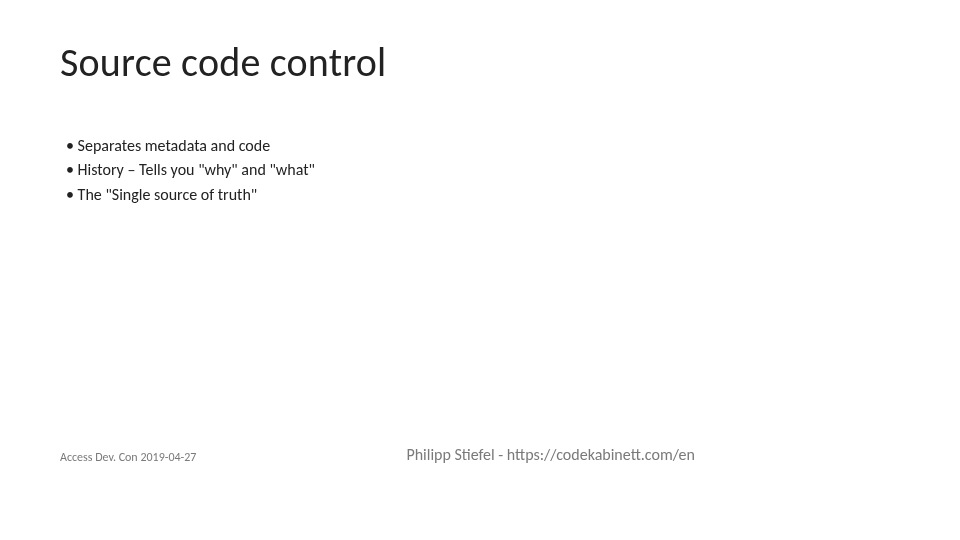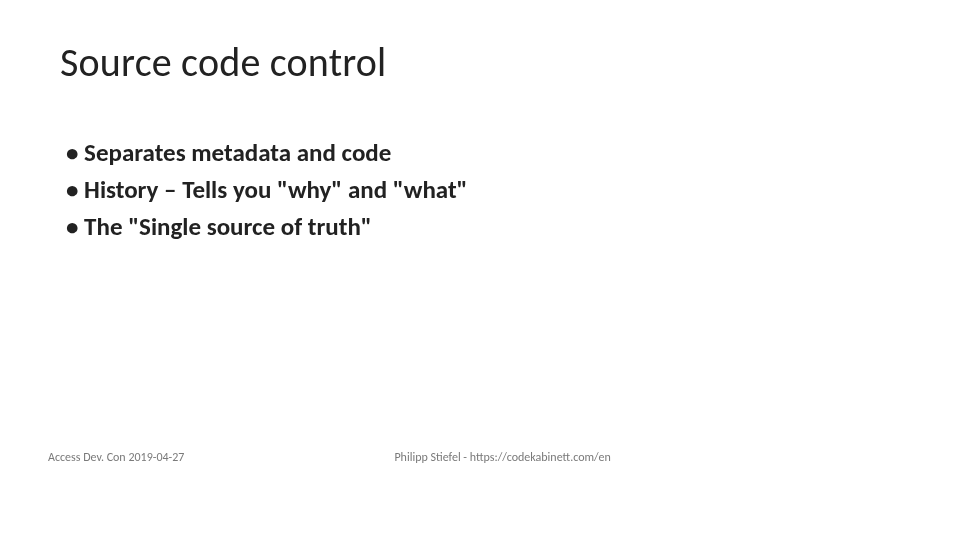--- a/index.html
+++ b/index.html
@@ -29,11 +29,11 @@
       padding-left: 6px;
     }
     .bullets li {
-      font-size: 25px;
+      font-size: 16px;
       line-height: 1.4;
       color: #222;
       margin-bottom: 2px;
-      font-weight: 700;
+      font-weight: 400;
     }
     .bullets li::before {
       content: "• ";

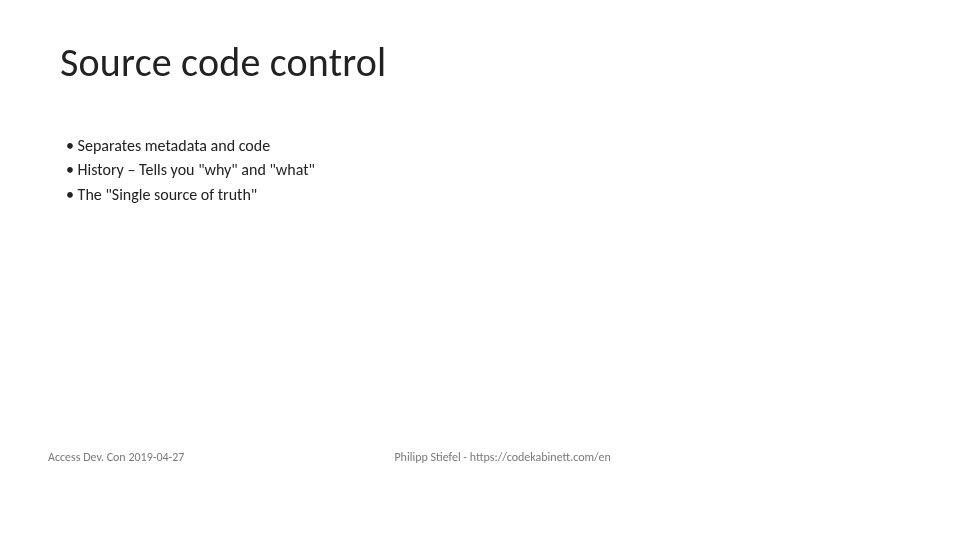--- a/index.html
+++ b/index.html
@@ -41,7 +41,7 @@
     .footer {
       position: absolute;
       bottom: 32px;
-      left: 48px;
+      left: 60px;
       right: 60px;
       display: flex;
       align-items: flex-end;

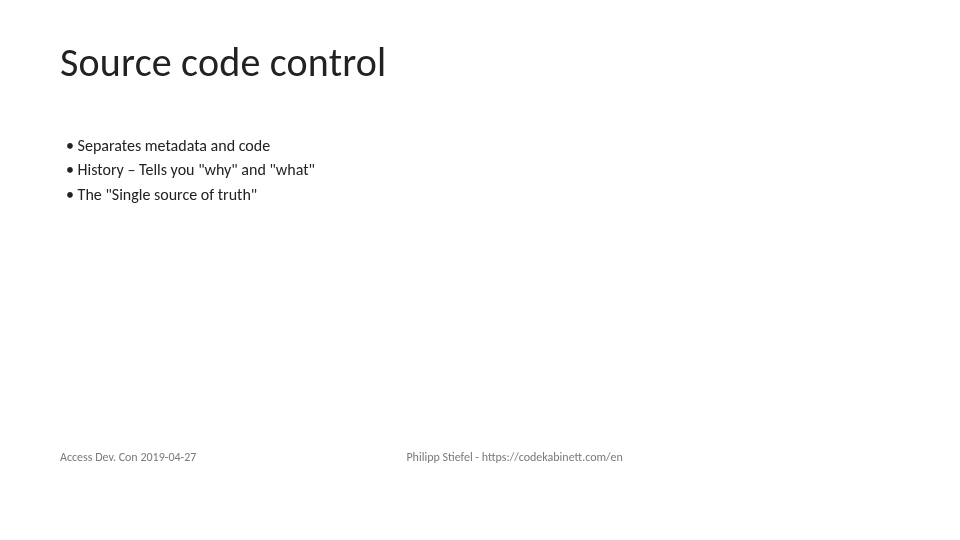--- a/index.html
+++ b/index.html
@@ -52,7 +52,7 @@
       font-weight: 400;
     }
     .footer-right {
-      font-size: 12px;
+      font-size: 16px;
       color: #7a7a7a;
       font-weight: 400;
       margin-left: 210px;

